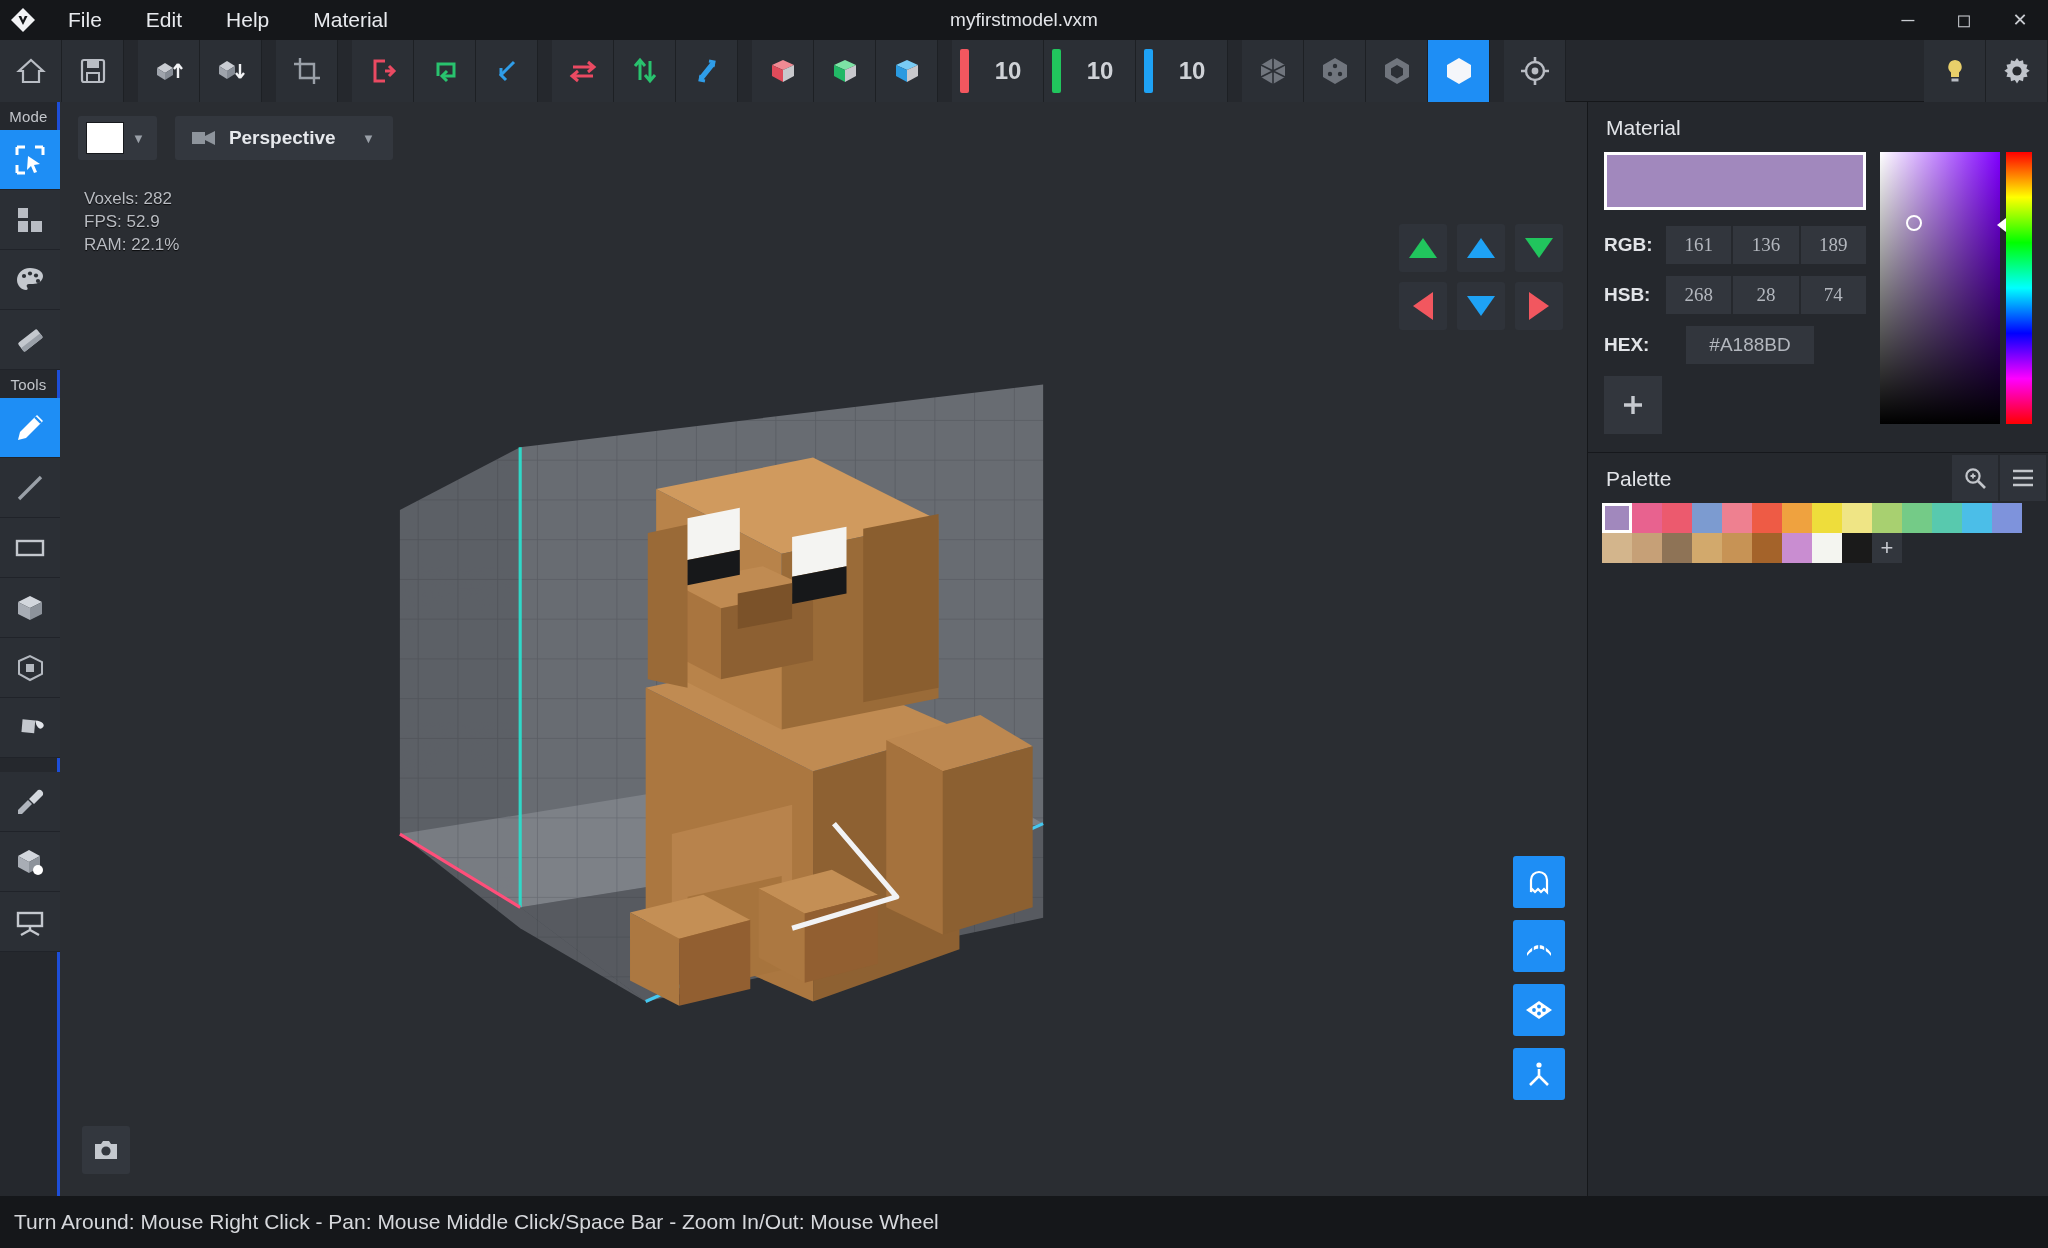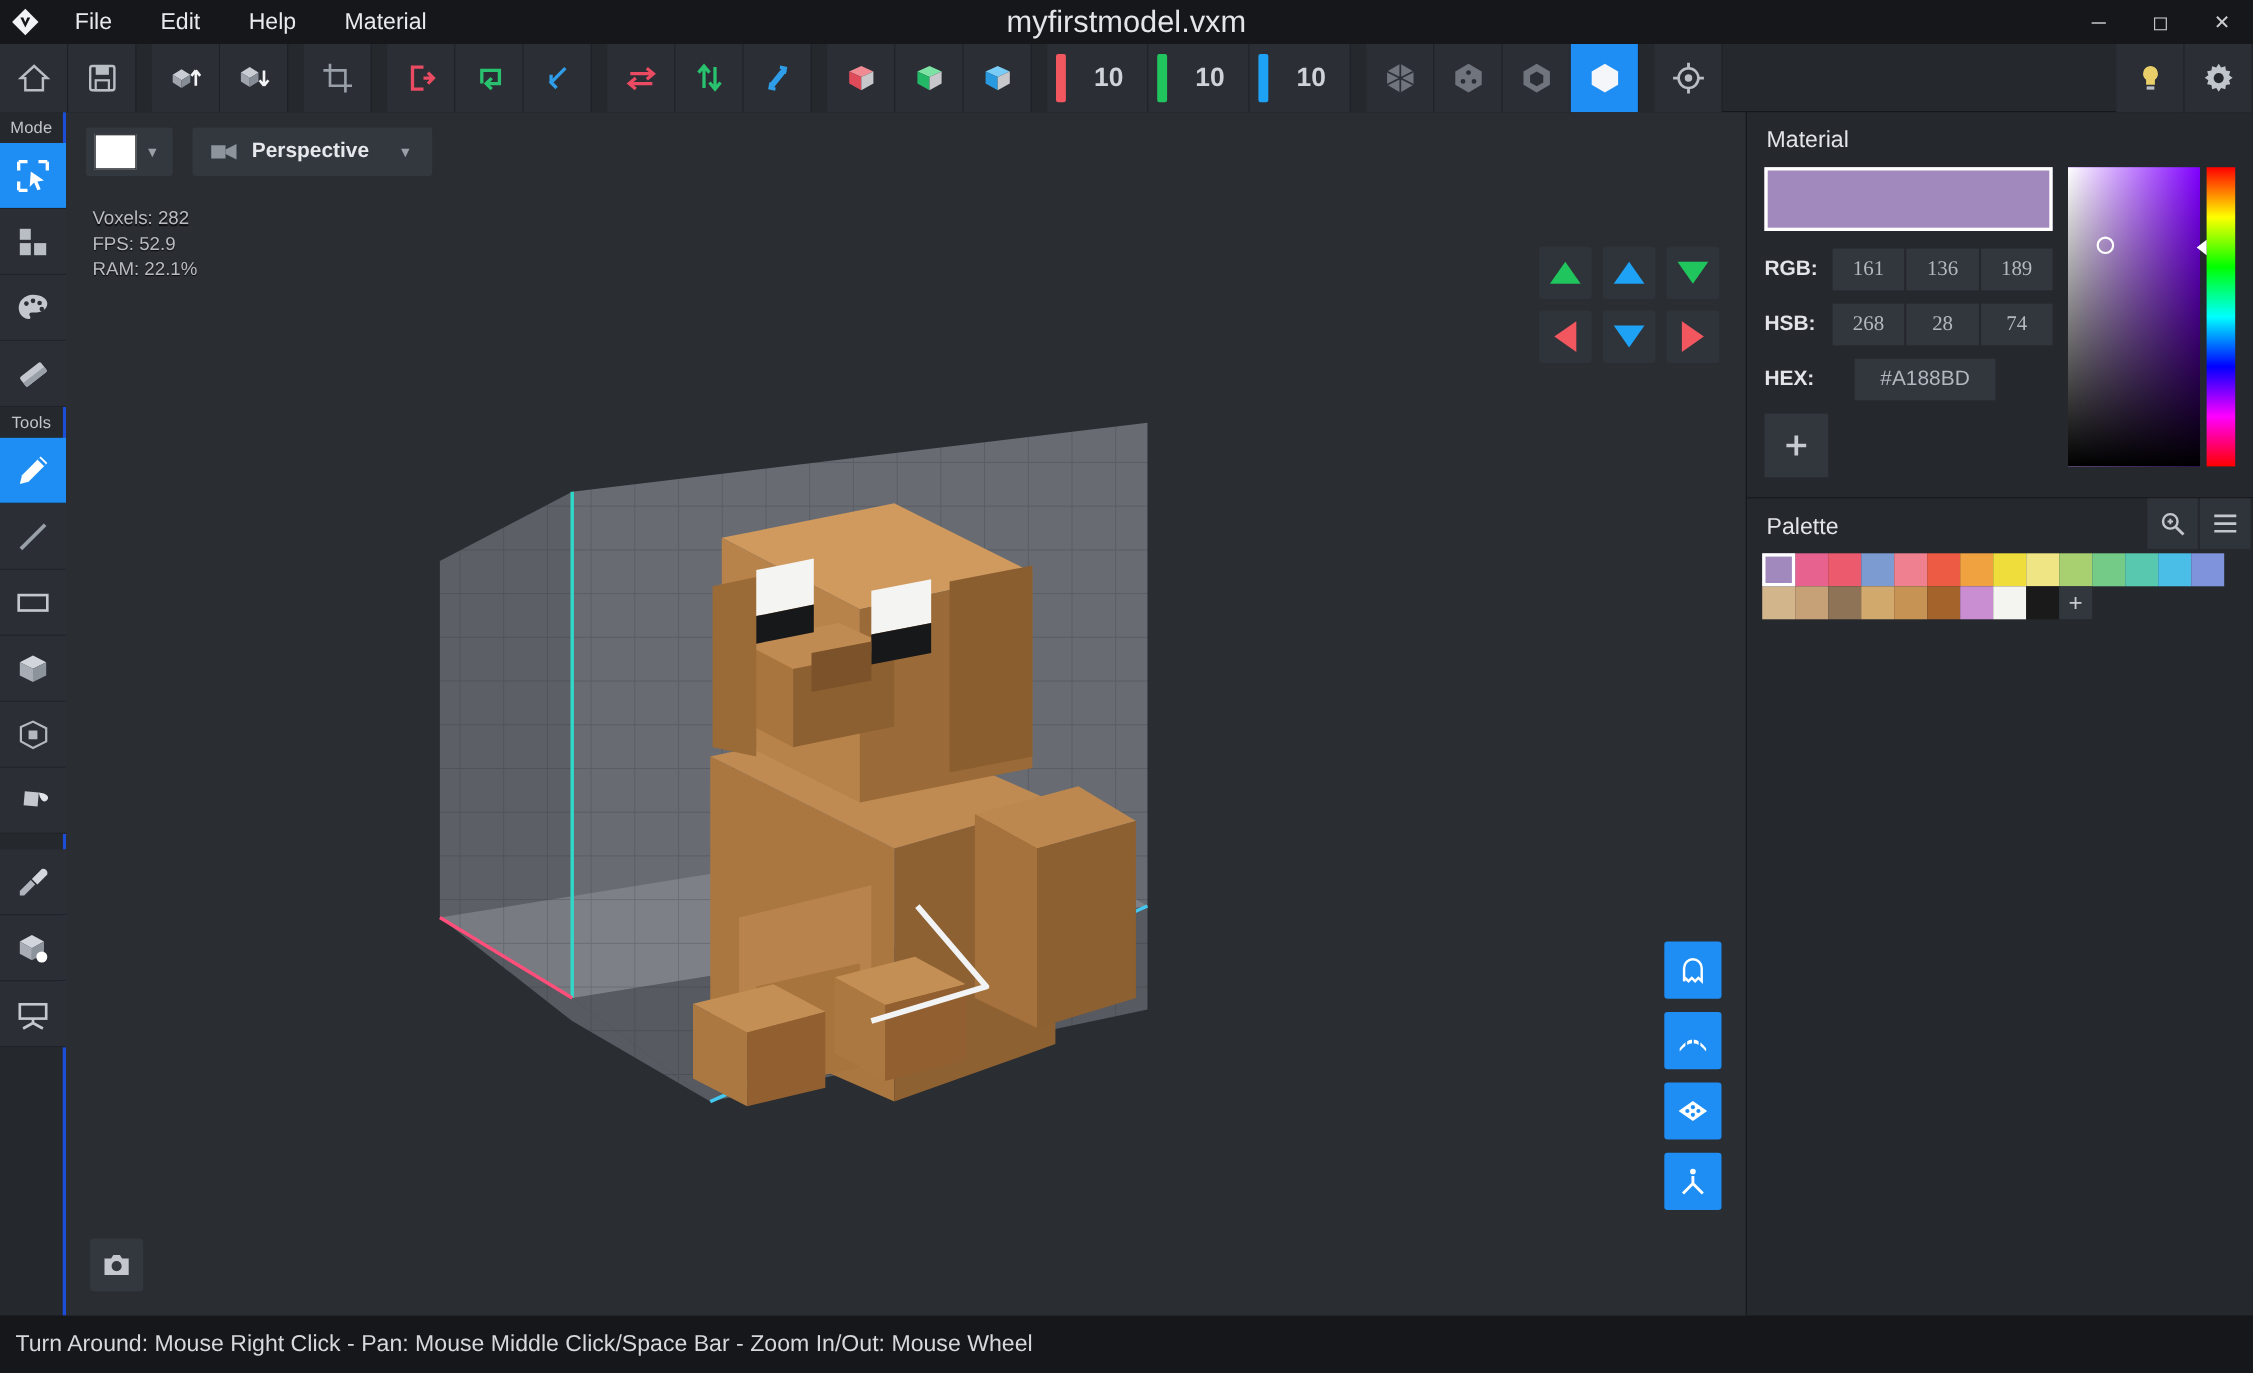--- a/index.html
+++ b/index.html
@@ -25,7 +25,7 @@
     color:#e8eaee; cursor:default;
   }
   .win-title {
-    position:absolute; left:0; right:0; text-align:center; font-size:28px;
+    position:absolute; left:0; right:0; text-align:center; font-size:19px;
     color:#e3e5e9; pointer-events:none;
   }
   .win-btns { margin-left:auto; display:flex; height:40px; z-index:2; }

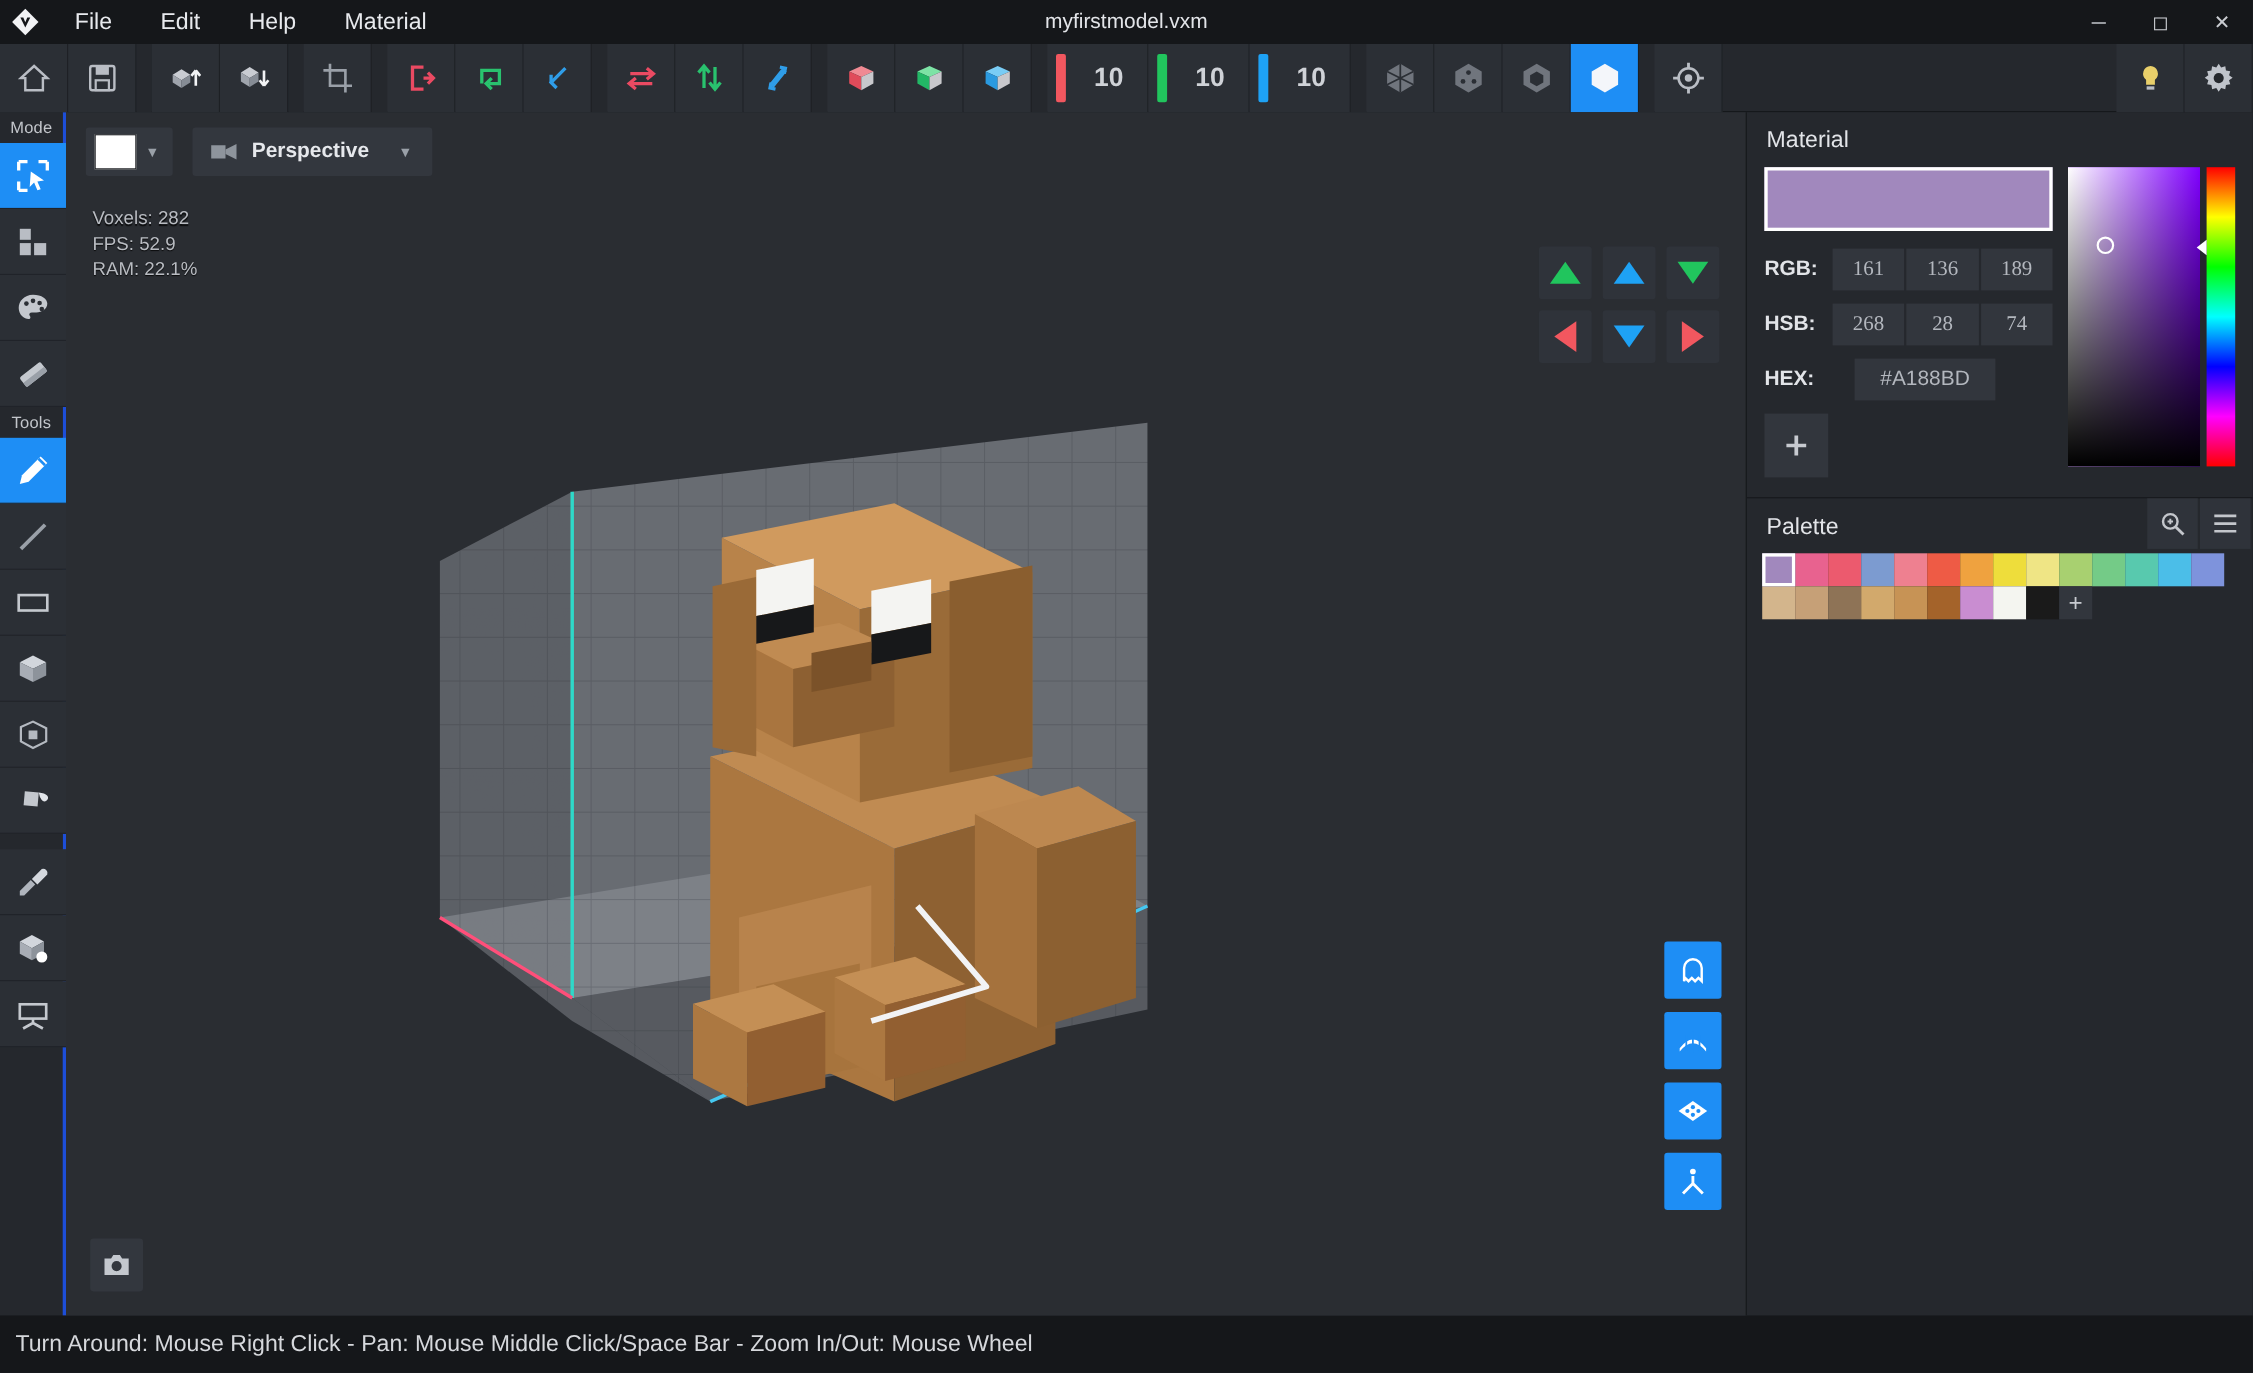--- a/index.html
+++ b/index.html
@@ -161,7 +161,7 @@
   }
 
   .palette { flex:1 1 auto; }
-  .pal-head { display:flex; align-items:flex-start; }
+  .pal-head { display:flex; align-items:center; }
   .pal-head .panel-title { flex:1 1 auto; }
   .pal-icon {
     width:46px; height:46px; display:flex; align-items:center; justify-content:center;

